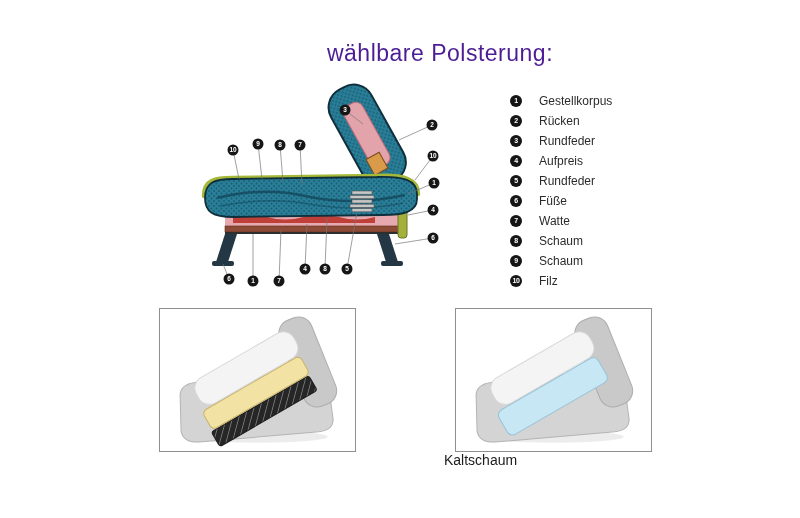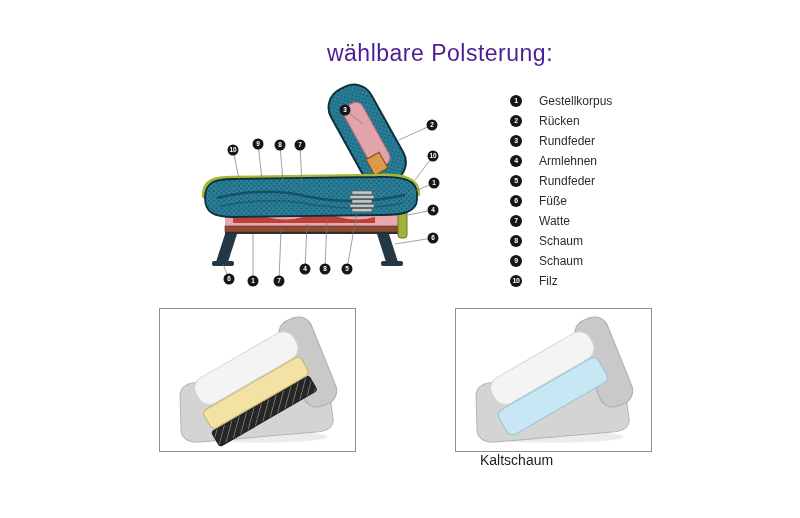--- a/index.html
+++ b/index.html
@@ -168,7 +168,7 @@
 
     <li class="legend-item">
       <span class="legend-badge">4</span>
-      <span class="legend-label">Armlehnen</span>
+      <span class="legend-label">Aufpreis</span>
     </li>
 
     <li class="legend-item">

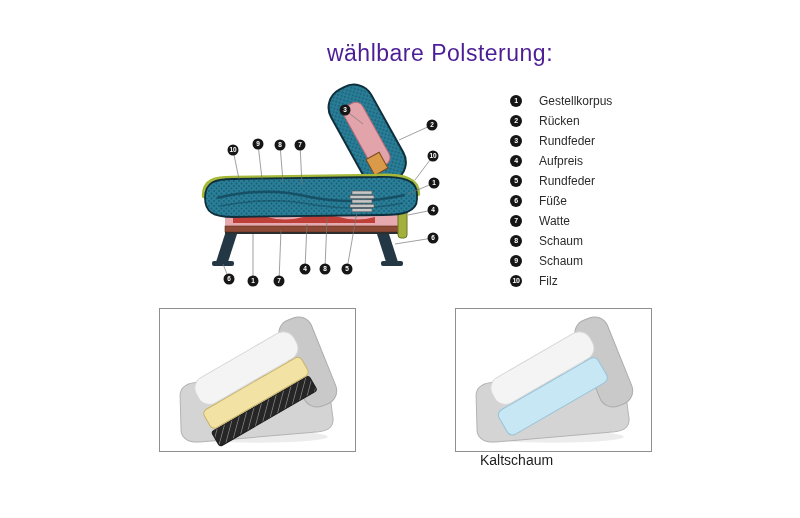--- a/index.html
+++ b/index.html
@@ -42,7 +42,7 @@
     position:absolute;top:452px;font-size:14px;line-height:17px;color:#1c1c1c;
   }
   .caption-left{left:160px;}
-  .caption-right{left:480px;text-align:right;}
+  .caption-right{left:444px;text-align:right;}
   .caption strong{font-weight:bold;}
 </style>
 </head>

